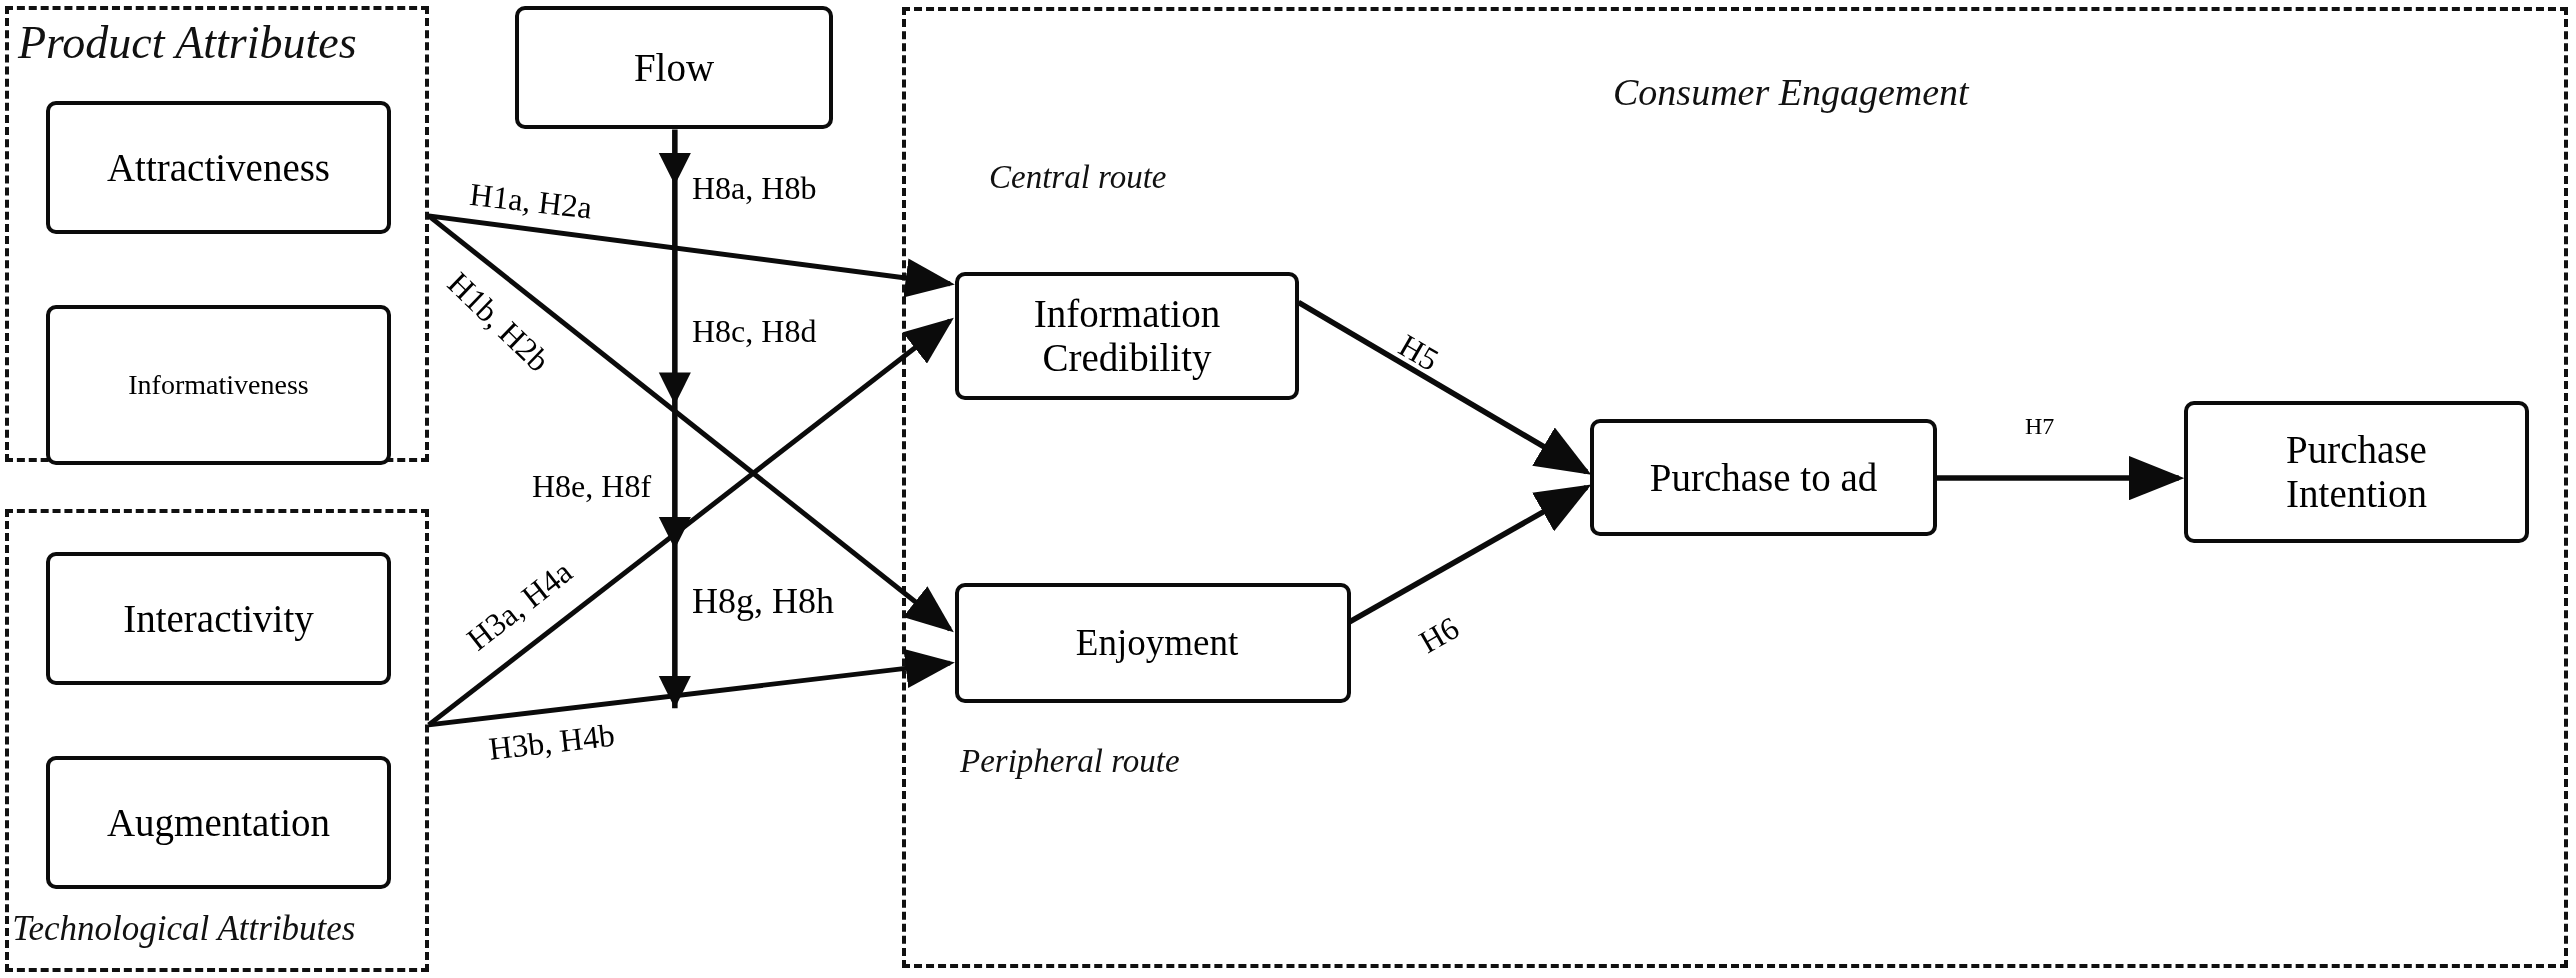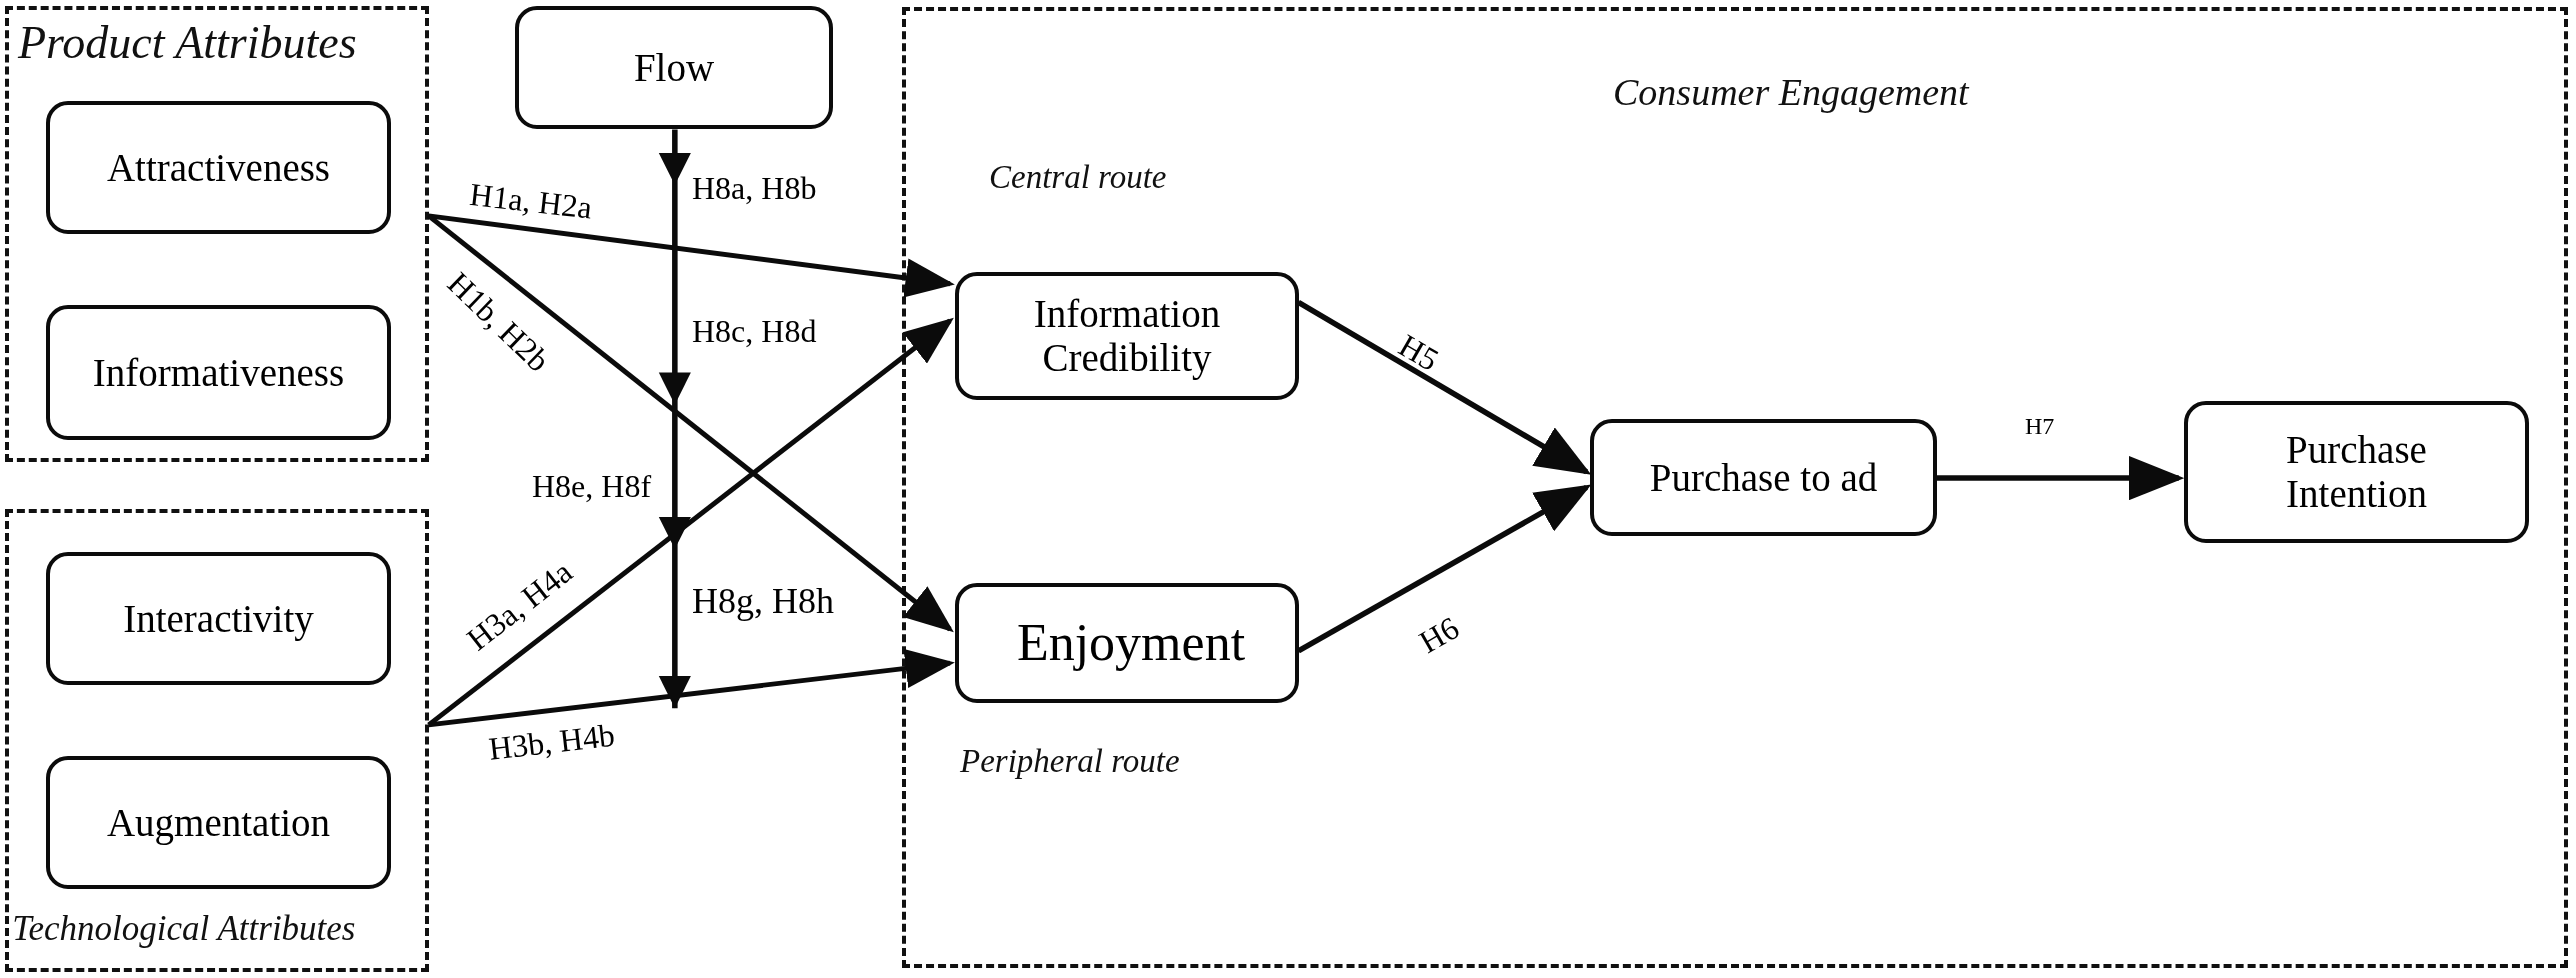--- a/index.html
+++ b/index.html
@@ -28,7 +28,7 @@
     position: absolute;
     box-sizing: border-box;
     border: 4.3px solid #0b0b0b;
-    border-radius: 22px;
+    border-radius: 10px;
     background: #ffffff;
     display: flex;
     align-items: center;

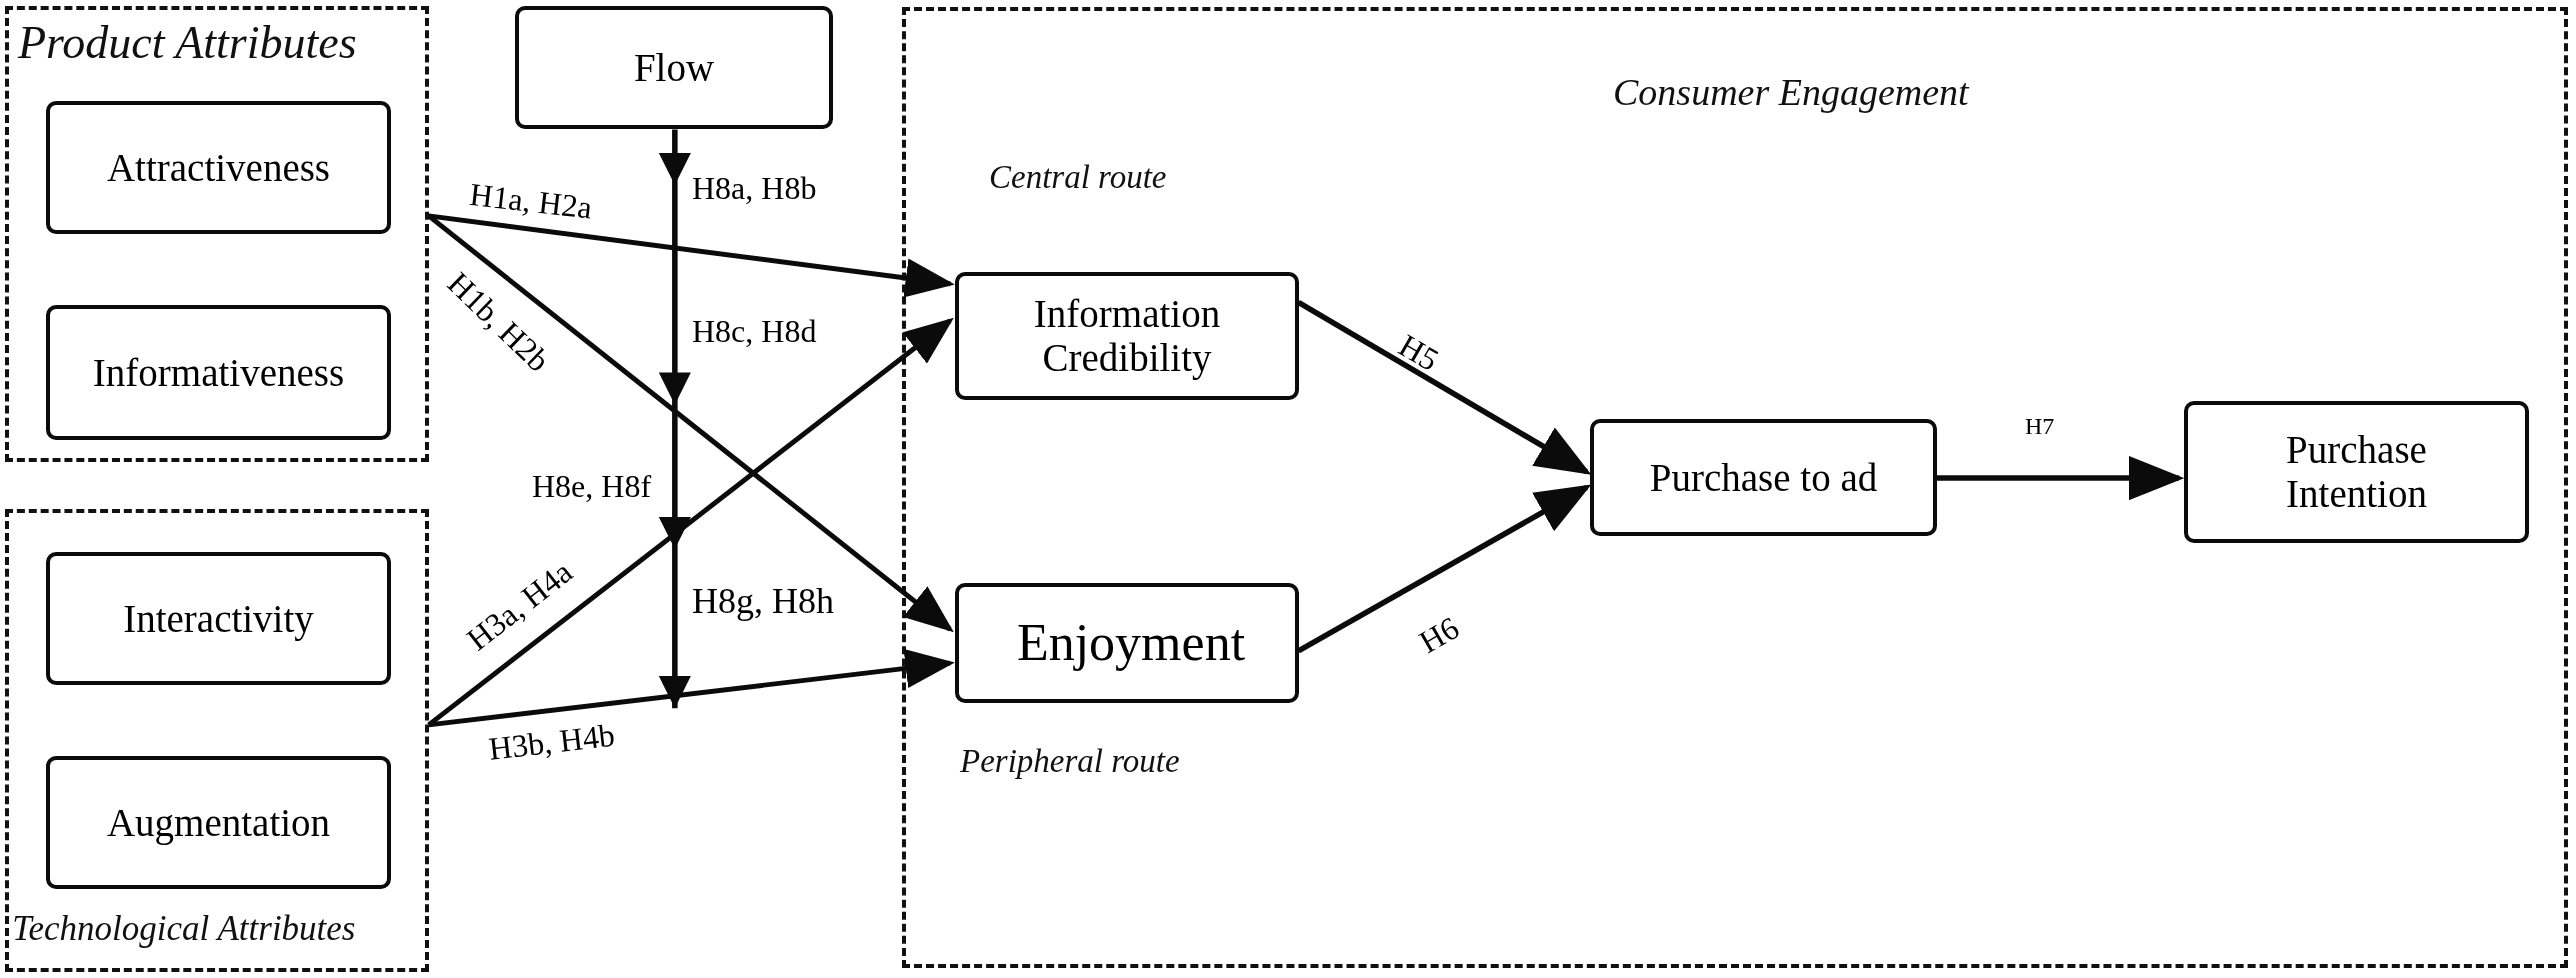--- a/index.html
+++ b/index.html
@@ -127,7 +127,7 @@
     <span class="node-label">Attractiveness</span>
   </div>
 
-  <div class="node" style="left:46px; top:305px; width:345px; height:135px; font-size:39px;">
+  <div class="node" style="left:46px; top:305px; width:345px; height:160px; font-size:28px;">
     <span class="node-label">Informativeness</span>
   </div>
 

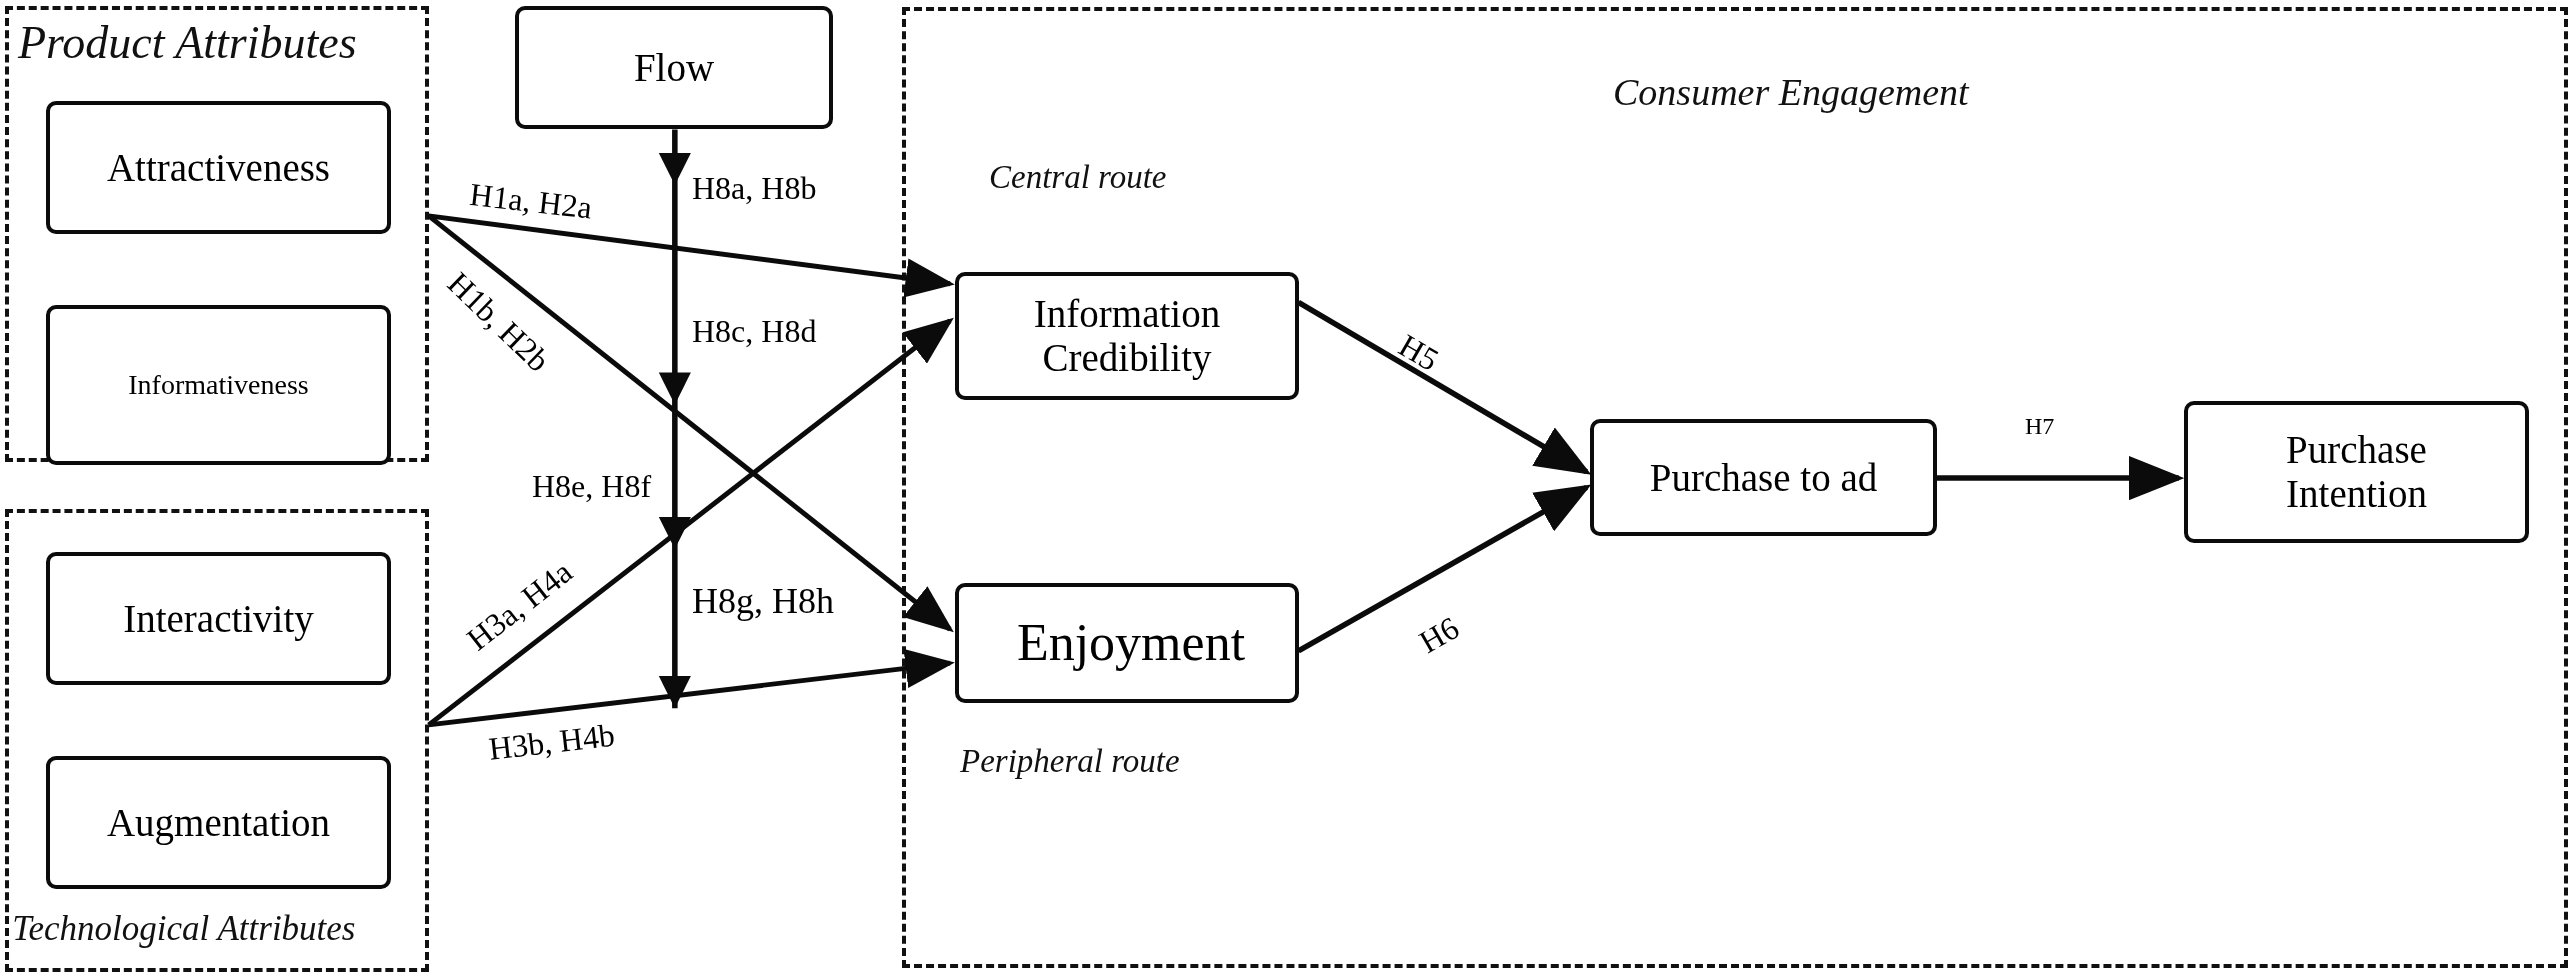--- a/index.html
+++ b/index.html
@@ -148,7 +148,7 @@
 Credibility</span>
   </div>
 
-  <div class="node" style="left:955px; top:583px; width:344px; height:120px; font-size:52px;padding-left:8px;">
+  <div class="node" style="left:955px; top:583px; width:396px; height:120px; font-size:37px;padding-left:8px;">
     <span class="node-label">Enjoyment</span>
   </div>
 

